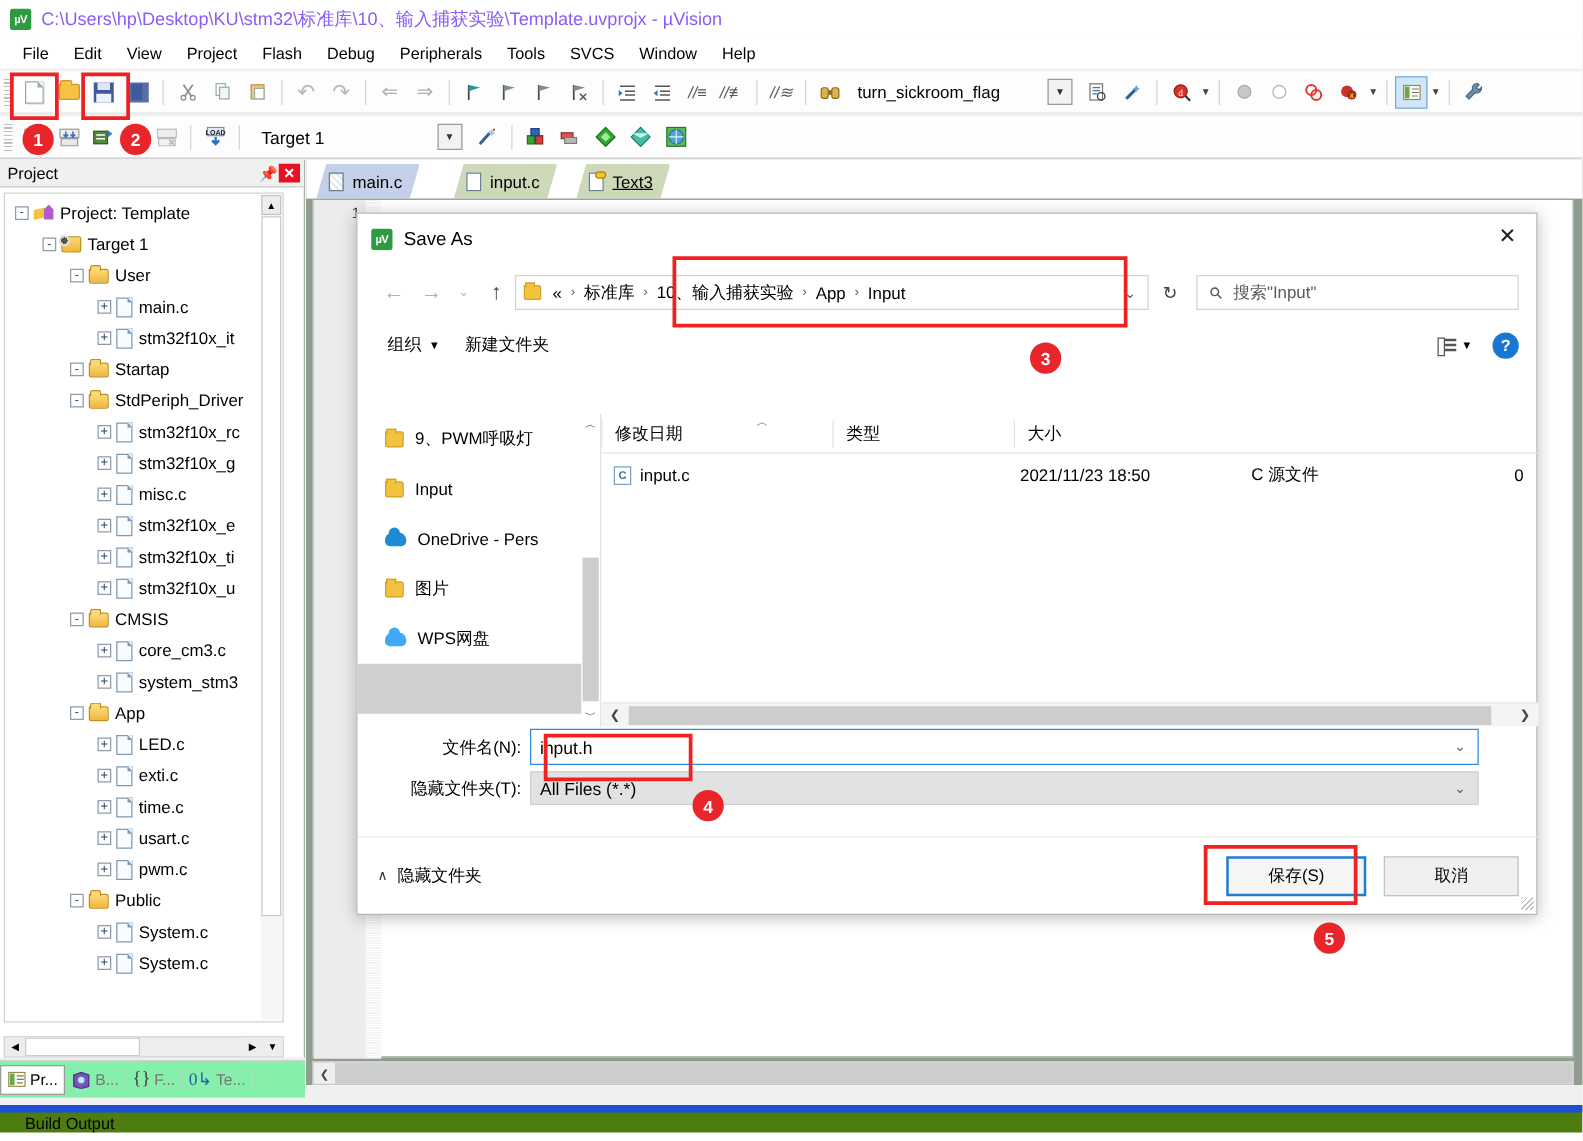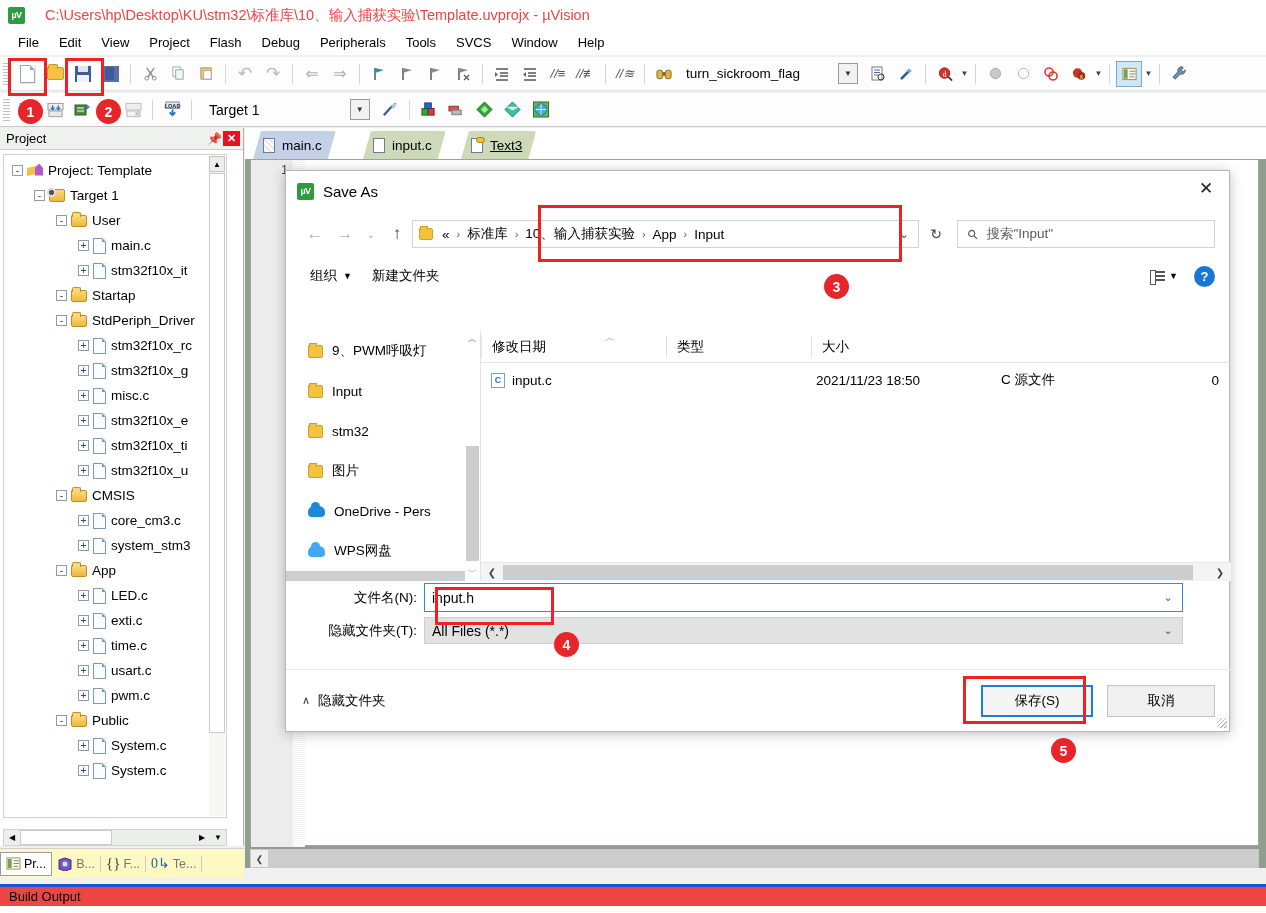--- a/index.html
+++ b/index.html
@@ -28,7 +28,7 @@
     line-height: 1; letter-spacing: -0.5px;
     flex: none;
   }
-  .title-text { margin-left: 20px; font-size: 14.5px; color: #ef4444; white-space: nowrap; }
+  .title-text { margin-left: 8px; font-size: 14.5px; color: #8b5cf6; white-space: nowrap; }
 
   
   .menubar {

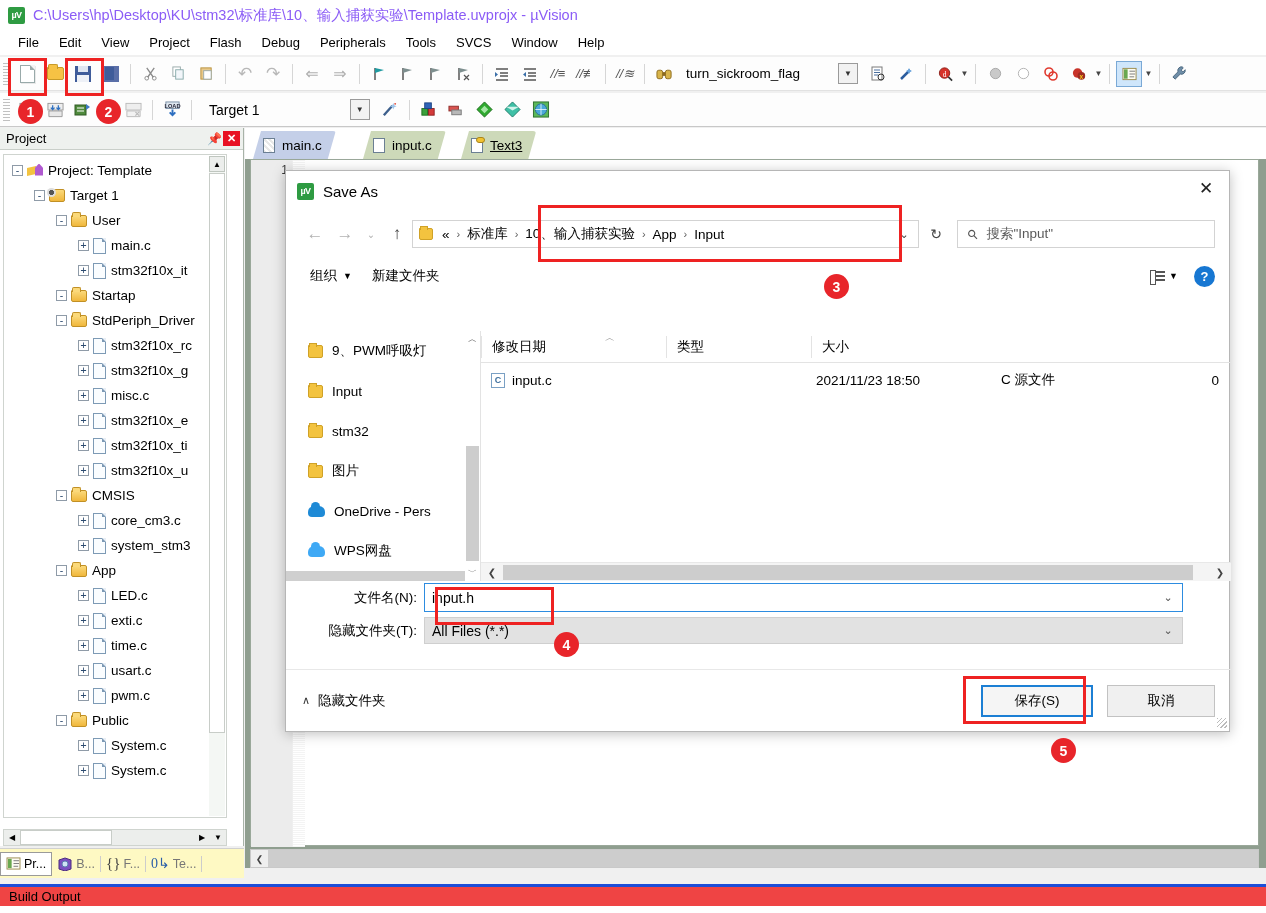--- a/index.html
+++ b/index.html
@@ -933,10 +933,6 @@
             </div>
             <div class="nav-item">
               <span class="nav-folder"></span>
-              <span>stm32</span>
-            </div>
-            <div class="nav-item">
-              <span class="nav-folder"></span>
               <span>图片</span>
             </div>
             <div class="nav-item">

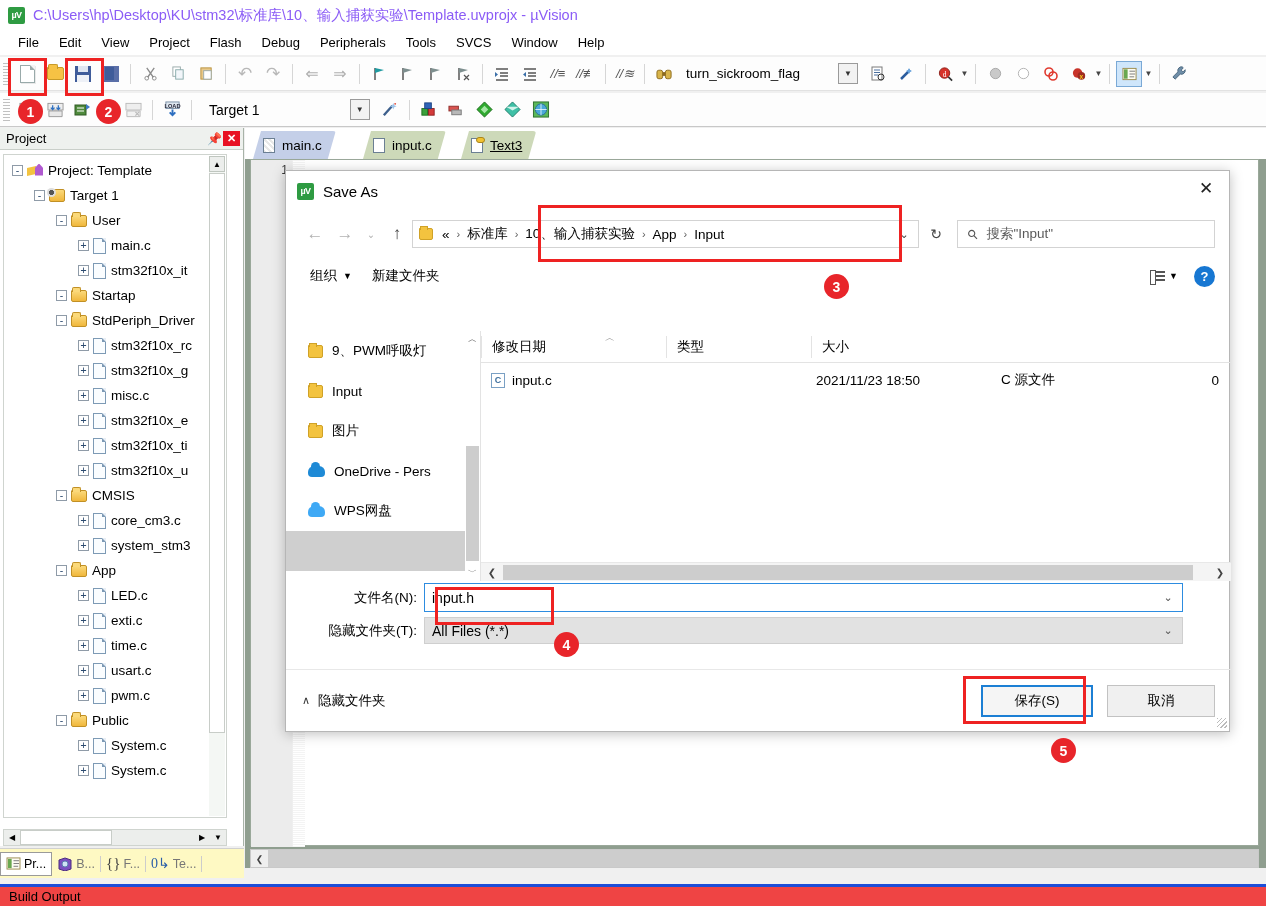--- a/index.html
+++ b/index.html
@@ -932,12 +932,12 @@
               <span>Input</span>
             </div>
             <div class="nav-item">
+              <span class="cloud"></span>
+              <span>OneDrive - Pers</span>
+            </div>
+            <div class="nav-item">
               <span class="nav-folder"></span>
               <span>图片</span>
-            </div>
-            <div class="nav-item">
-              <span class="cloud"></span>
-              <span>OneDrive - Pers</span>
             </div>
             <div class="nav-item">
               <span class="cloud wps"></span>

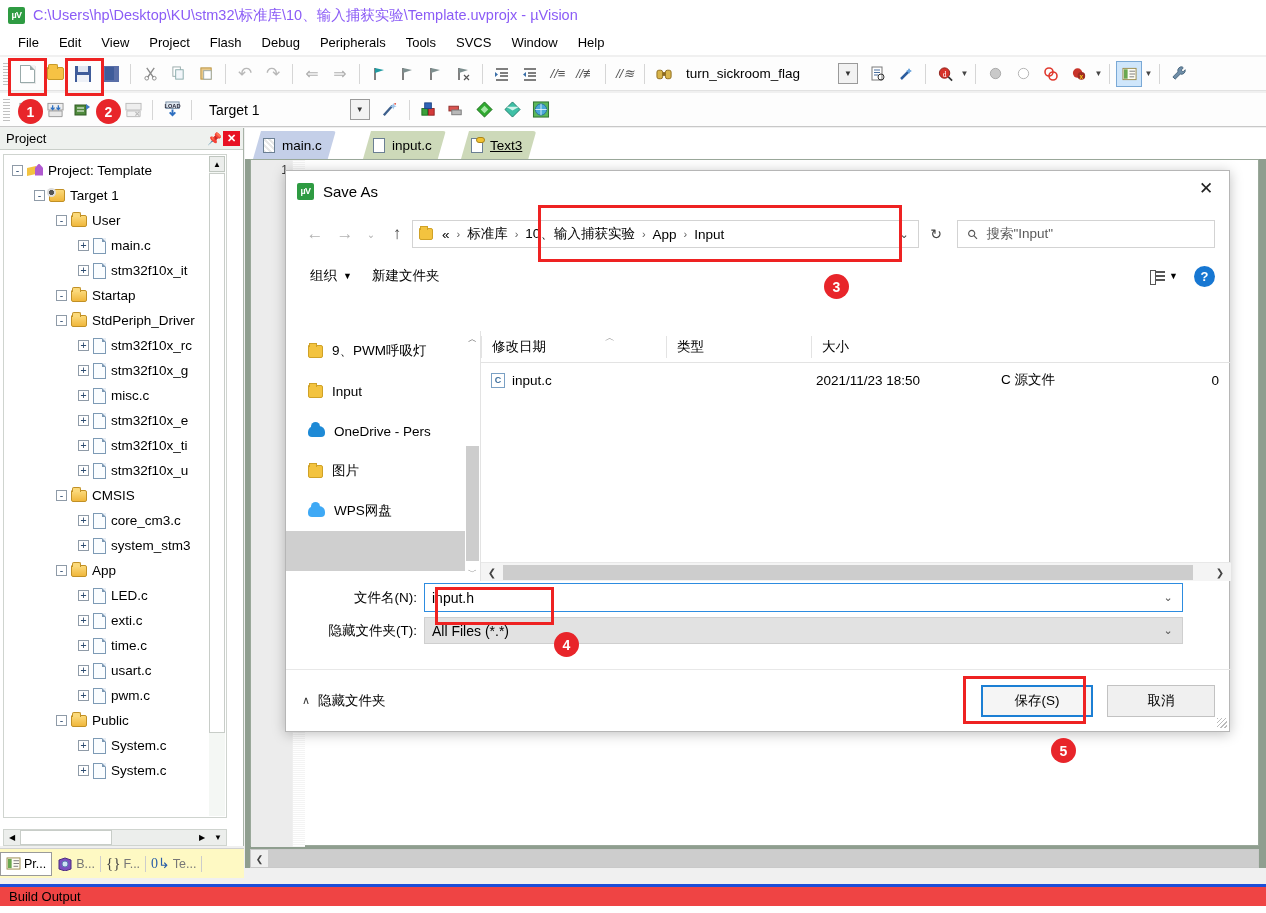--- a/index.html
+++ b/index.html
@@ -127,7 +127,7 @@
   
   .pane-tabs {
     position: absolute; left: 0; top: 848px; width: 244px; height: 30px;
-    background: #fef9c3; display: flex; align-items: center; border-top:1px solid #d0d0d0;
+    background: #86efac; display: flex; align-items: center; border-top:1px solid #d0d0d0;
   }
   .ptab { display:flex; align-items:center; height:24px; padding:0 5px; font-size:12.5px; color:#777; gap:3px;}
   .ptab.active { border:1px solid #9a9a9a; color:#000; background:#fff;}

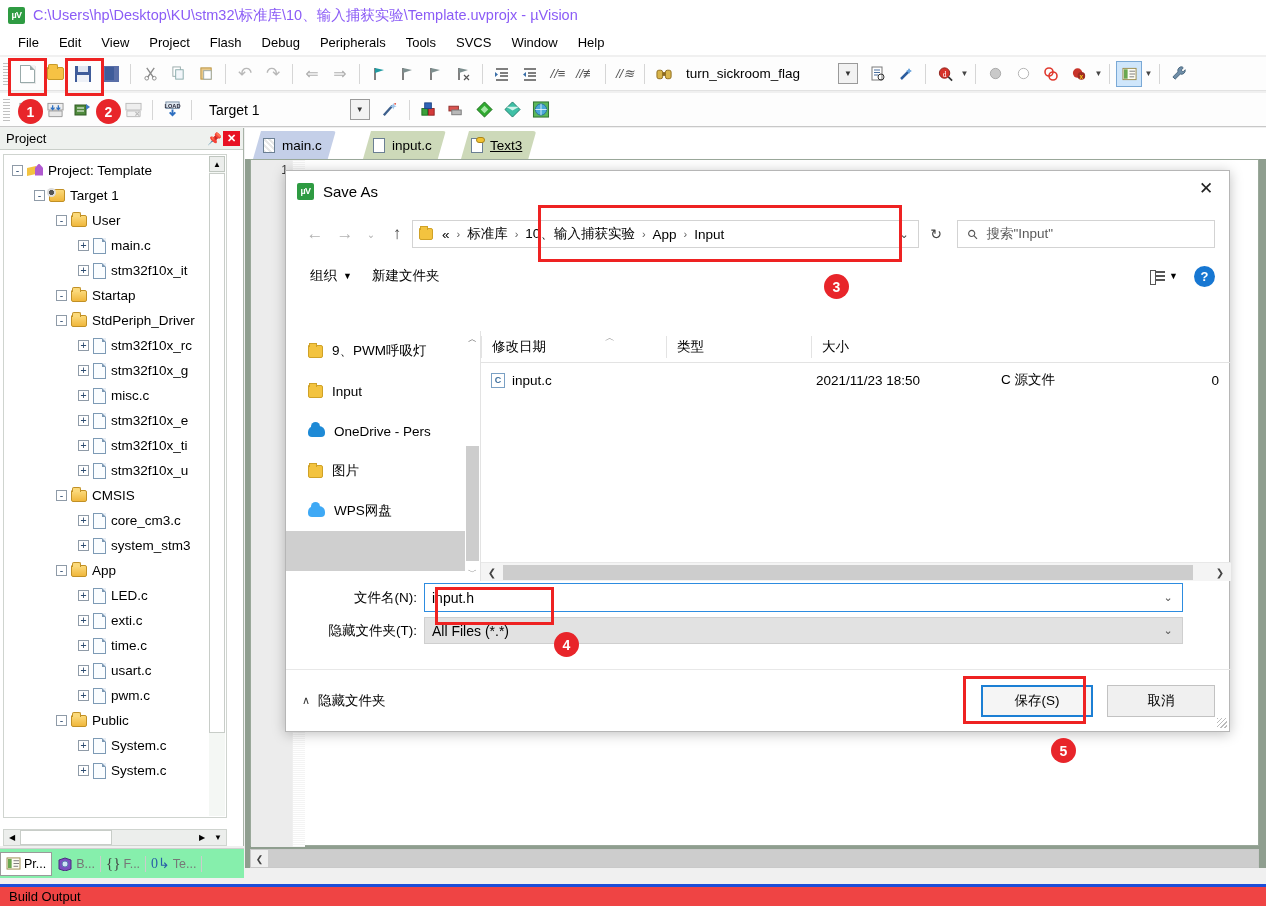--- a/index.html
+++ b/index.html
@@ -176,8 +176,8 @@
     position:absolute; left:0; top:884px; width:1266px; height:29px; background:#fff;
   }
   .bo-header {
-    height:22px; background:#ef4444; display:flex; align-items:center; padding-left:9px;
-    font-size:13px; border-top:3px solid #1d4ed8;
+    height:22px; background:#4d7c0f; display:flex; align-items:center; padding-left:20px;
+    font-size:13px; border-top:6px solid #1d4ed8;
   }
 
   

